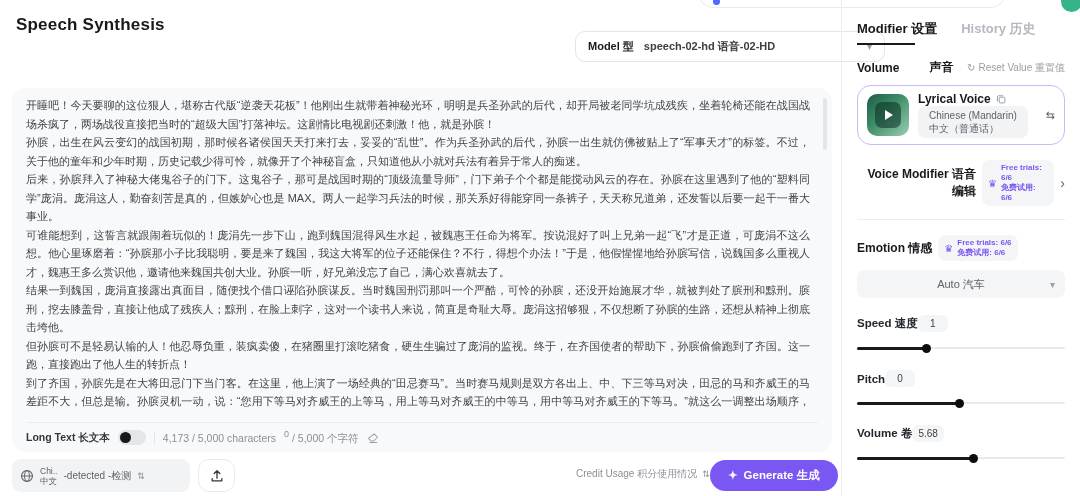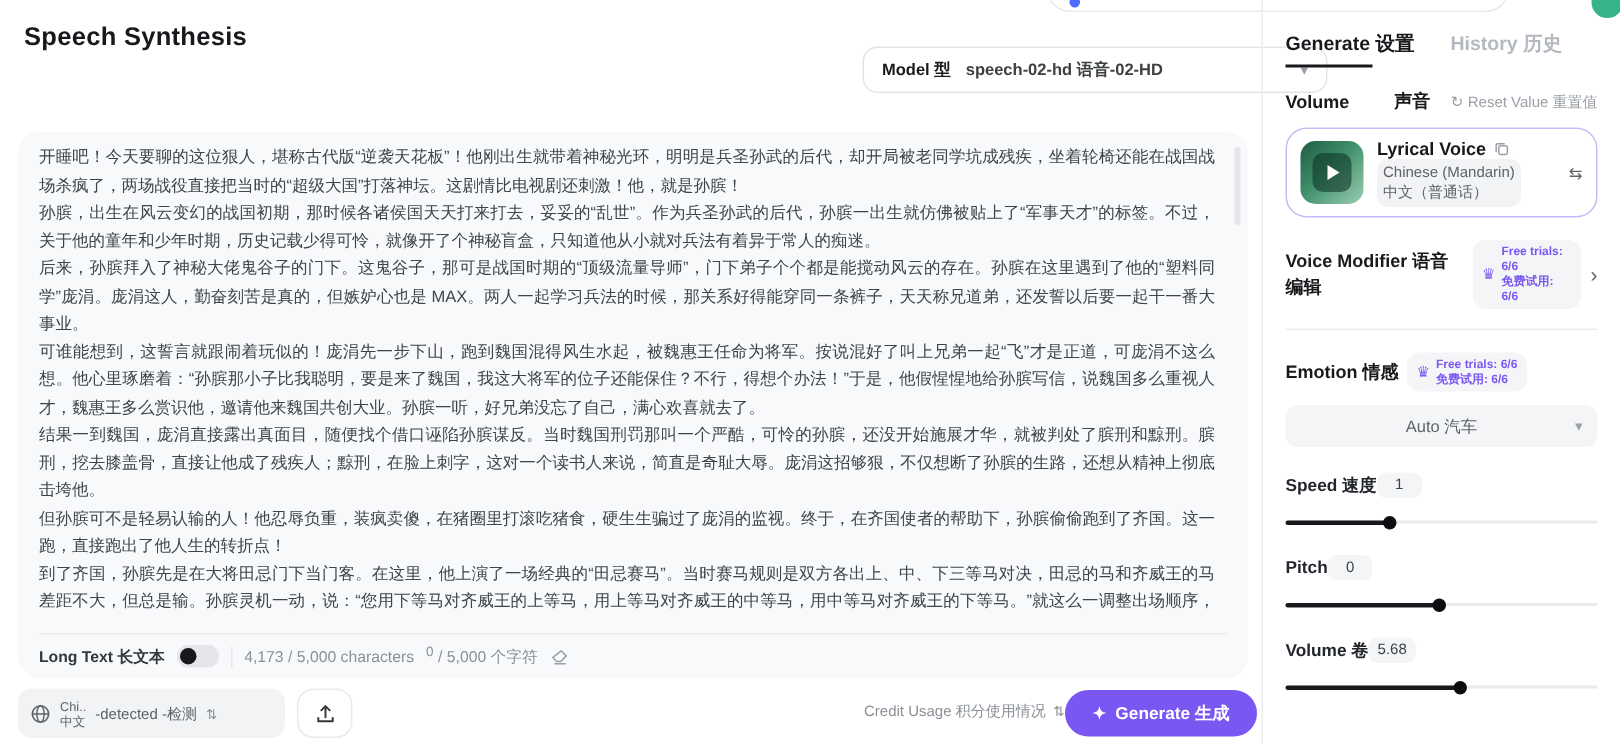--- a/index.html
+++ b/index.html
@@ -207,7 +207,7 @@
 <div class="sidebar">
 
   <div class="tabs">
-    <span class="tab-active">Generate 设置</span>
+    <span class="tab-active">Modifier 设置</span>
     <span class="tab-inactive">History 历史</span>
   </div>
 

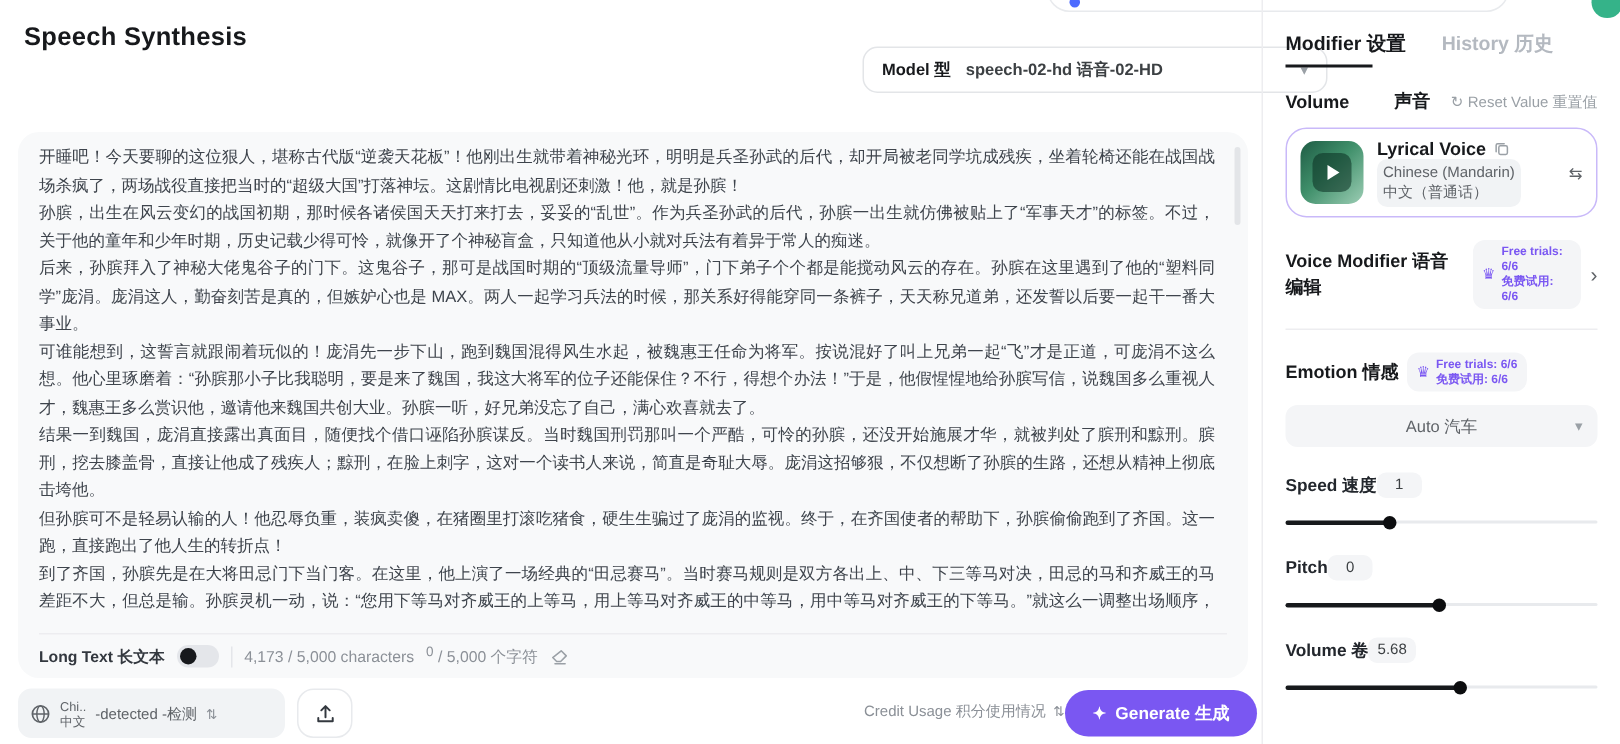--- a/index.html
+++ b/index.html
@@ -90,7 +90,7 @@
   .voice-meta { flex:1; display:flex; flex-direction:column; gap:0; }
   .voice-name-row { display:flex; align-items:center; gap:5px;
     font-size:12px; font-weight:800; }
-  .lang-chip { background:#f1f3f5; border-radius:7px; padding:3px 4px; width:fit-content;
+  .lang-chip { background:#f1f3f5; border-radius:7px; padding:3px 11px; width:fit-content;
     font-size:10px; color:#5f6368; line-height:13px; }
   .swap-glyph { color:#5f6368; font-size:11px; flex:none; cursor:pointer; }
 

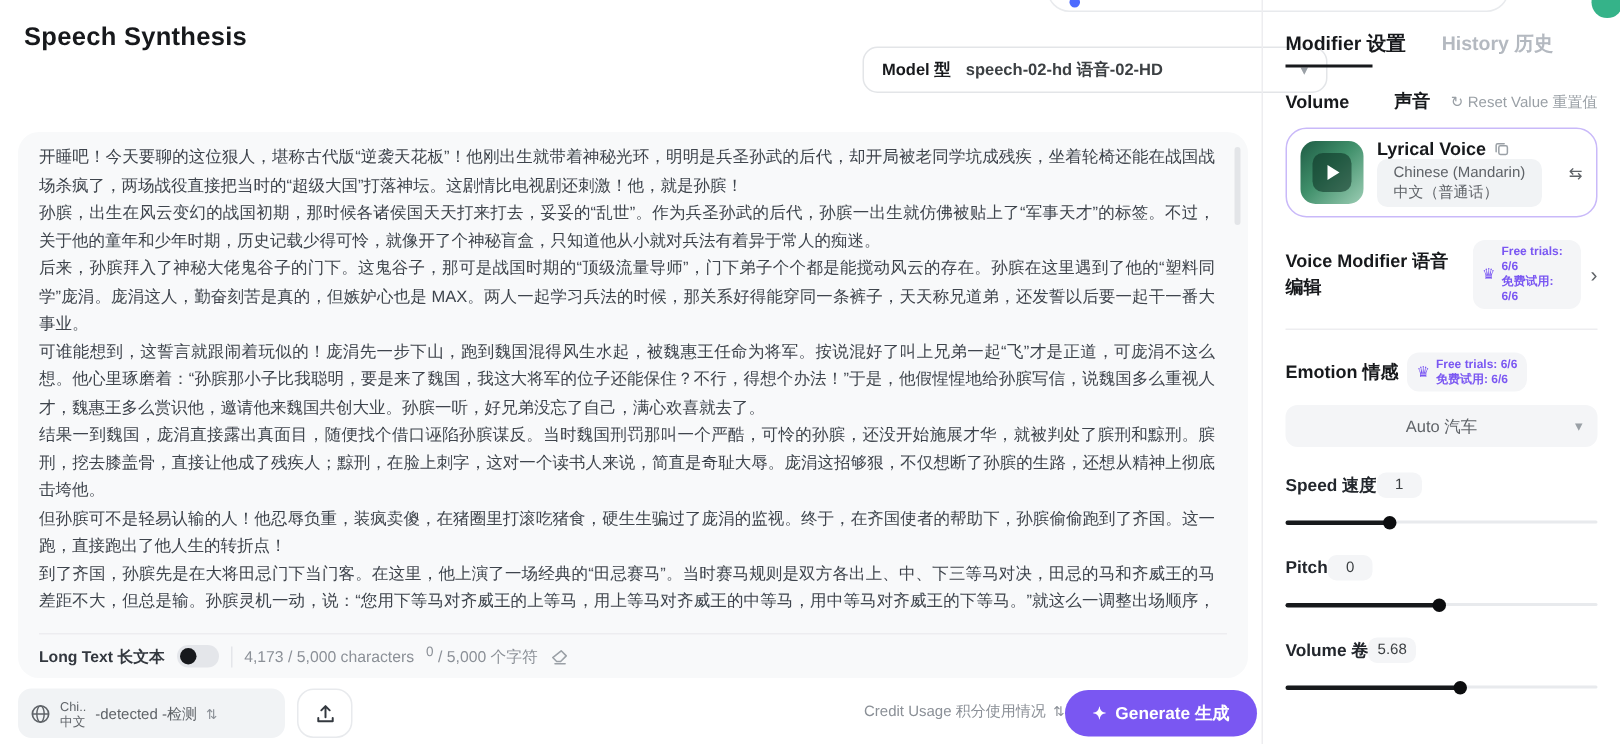--- a/index.html
+++ b/index.html
@@ -95,7 +95,7 @@
   .swap-glyph { color:#5f6368; font-size:11px; flex:none; cursor:pointer; }
 
   .feature-row { margin-top:15px; display:flex; align-items:center; gap:6px; }
-  .feature-label { font-size:12px; font-weight:800; }
+  .feature-label { font-size:12px; font-weight:800;text-align:right; }
   .trials-badge { background:#f4f5f7; border-radius:8px; padding:3px 6px;
     display:flex; align-items:center; gap:4px; }
   .trials-lines { display:flex; flex-direction:column; line-height:10px; }

